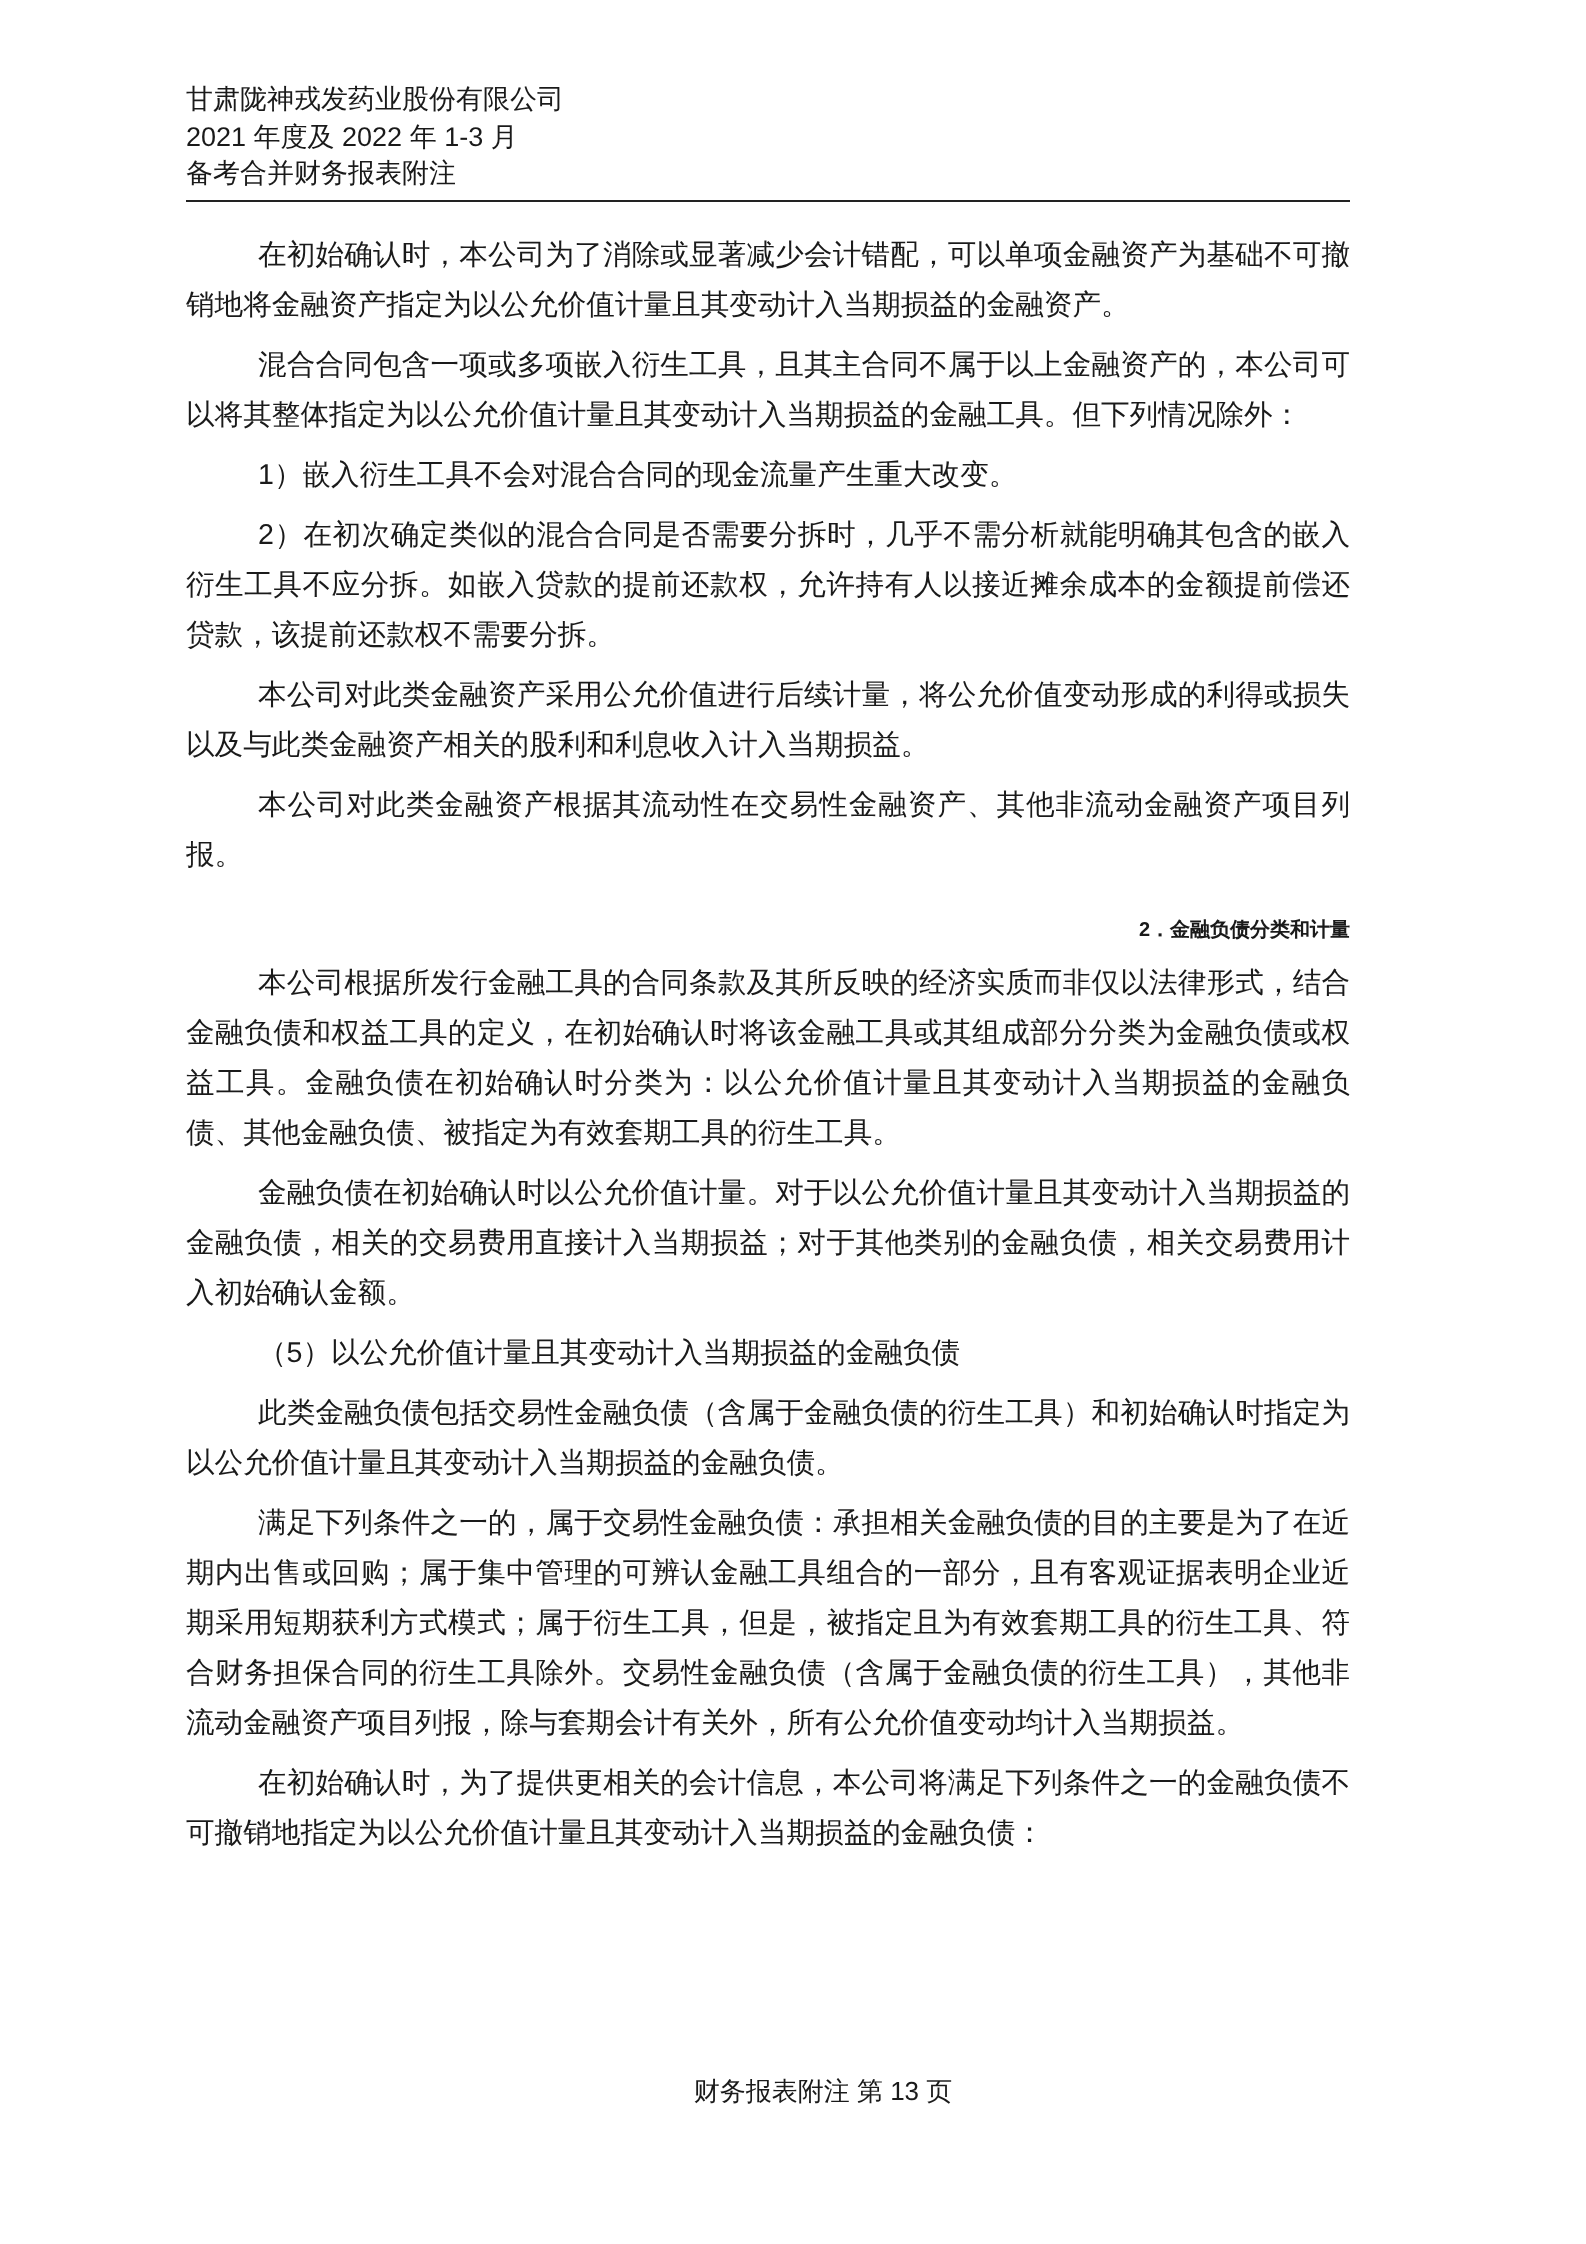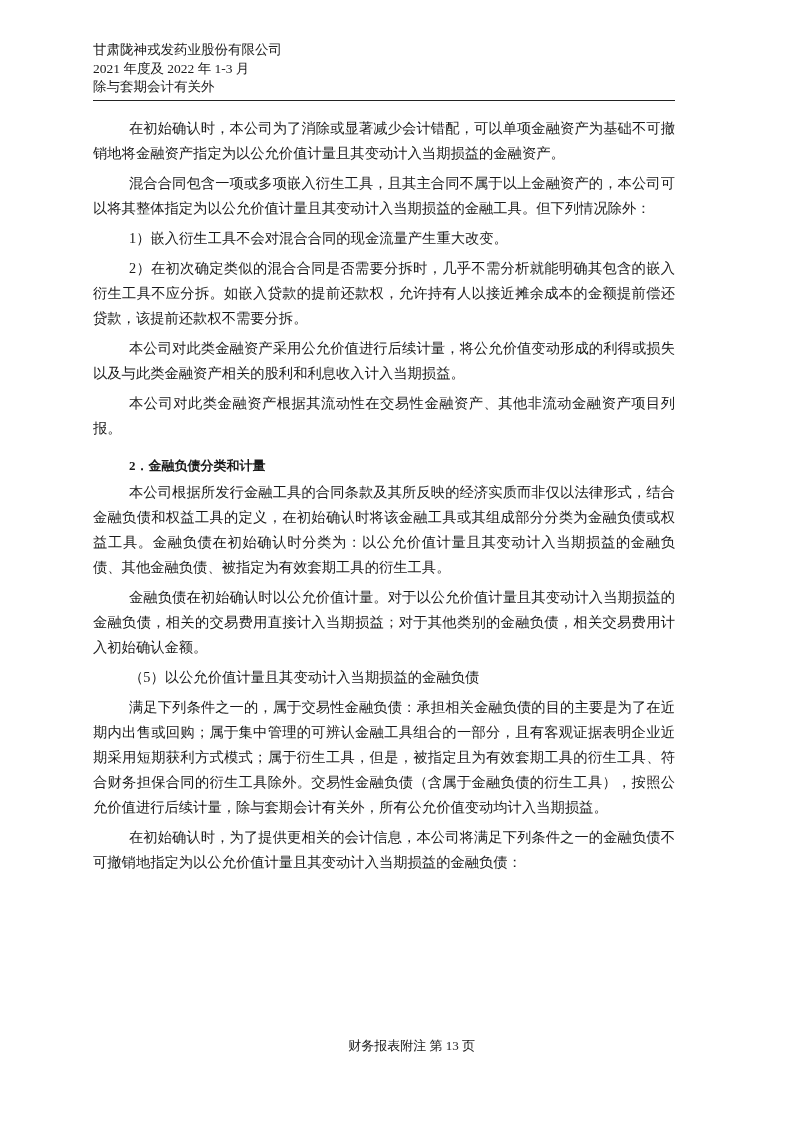--- a/index.html
+++ b/index.html
@@ -11,7 +11,7 @@
     height: 1122px;
     background: #ffffff;
     color: #1a1a1a;
-    font-family: Liberation Serif, serif;
+    font-family: Liberation Sans, sans-serif;
     overflow: hidden;
   }
   .doc-header {

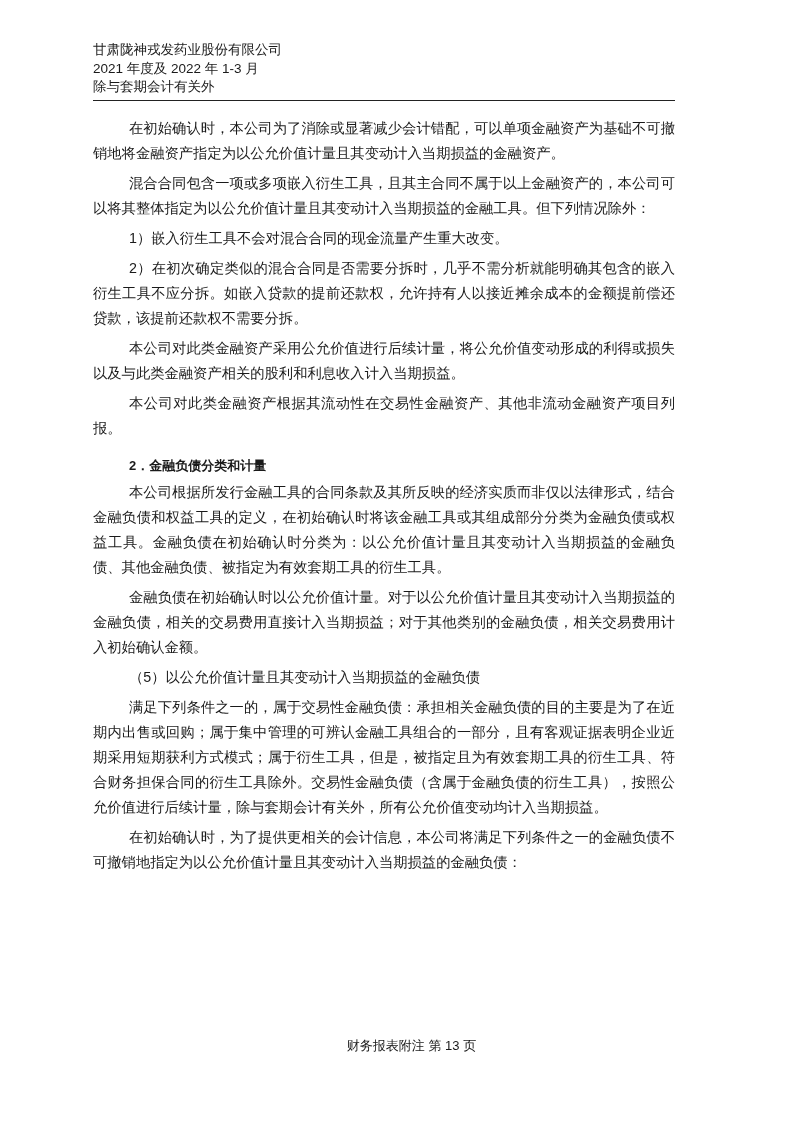--- a/index.html
+++ b/index.html
@@ -64,7 +64,7 @@
   <header class="doc-header">
     <div class="header-line">甘肃陇神戎发药业股份有限公司</div>
     <div class="header-line">2021 年度及 2022 年 1-3 月</div>
-    <div class="header-line">除与套期会计有关外</div>
+    <div class="header-line">备考合并财务报表附注</div>
   </header>
 
   <main class="doc-body">

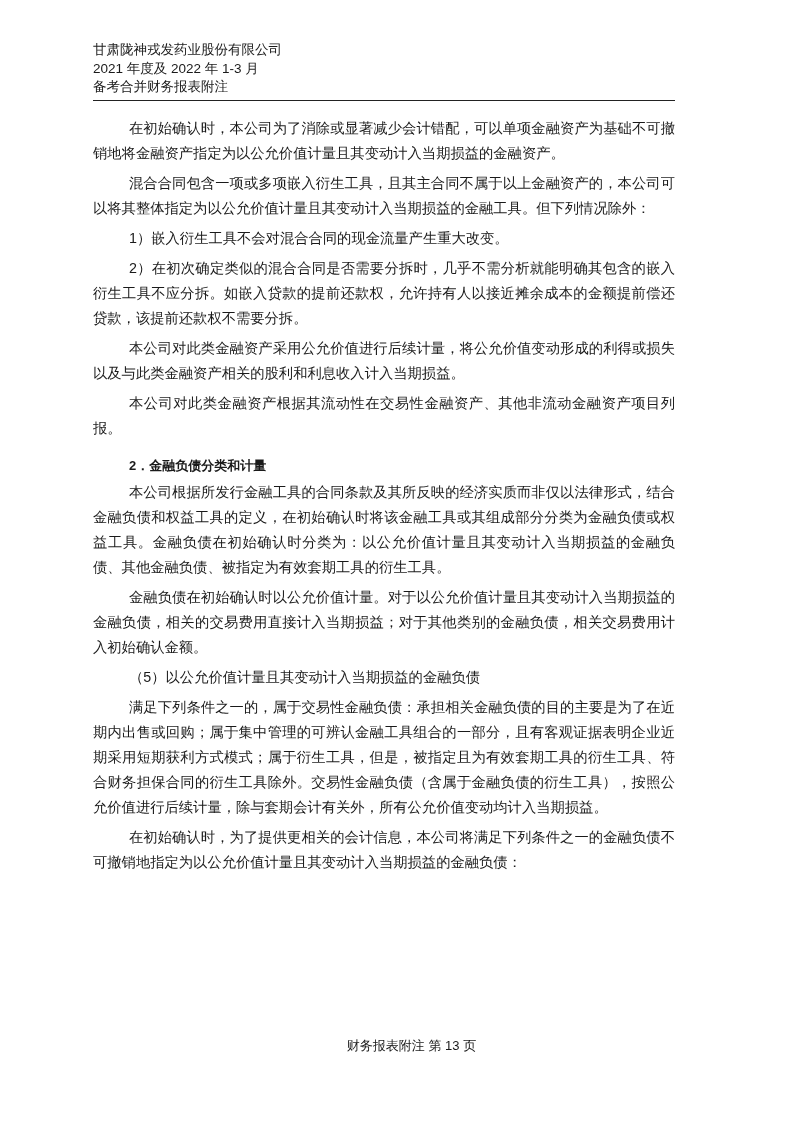--- a/index.html
+++ b/index.html
@@ -39,10 +39,10 @@
     margin: 0 0 5px 0;
   }
   .section-heading {
-    font-size: 13px;
+    font-size: 10px;
     font-weight: bold;
     text-indent: 36px;
-    text-align: left;
+    text-align: right;
     margin: 12px 0 2px 0;
   }
   .doc-footer {

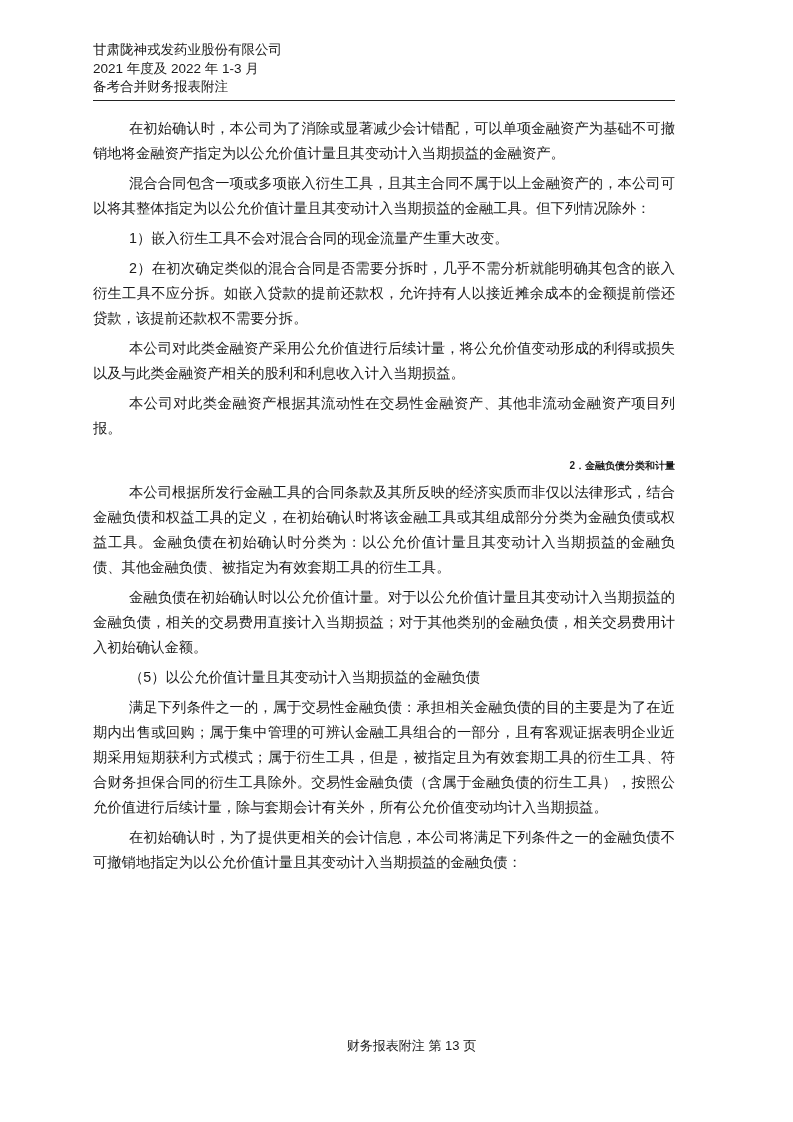--- a/index.html
+++ b/index.html
@@ -80,6 +80,7 @@
     <p class="para">本公司根据所发行金融工具的合同条款及其所反映的经济实质而非仅以法律形式，结合金融负债和权益工具的定义，在初始确认时将该金融工具或其组成部分分类为金融负债或权益工具。金融负债在初始确认时分类为：以公允价值计量且其变动计入当期损益的金融负债、其他金融负债、被指定为有效套期工具的衍生工具。</p>
     <p class="para">金融负债在初始确认时以公允价值计量。对于以公允价值计量且其变动计入当期损益的金融负债，相关的交易费用直接计入当期损益；对于其他类别的金融负债，相关交易费用计入初始确认金额。</p>
     <p class="para">（5）以公允价值计量且其变动计入当期损益的金融负债</p>
+    <p class="para">此类金融负债包括交易性金融负债（含属于金融负债的衍生工具）和初始确认时指定为以公允价值计量且其变动计入当期损益的金融负债。</p>
     <p class="para">满足下列条件之一的，属于交易性金融负债：承担相关金融负债的目的主要是为了在近期内出售或回购；属于集中管理的可辨认金融工具组合的一部分，且有客观证据表明企业近期采用短期获利方式模式；属于衍生工具，但是，被指定且为有效套期工具的衍生工具、符合财务担保合同的衍生工具除外。交易性金融负债（含属于金融负债的衍生工具），按照公允价值进行后续计量，除与套期会计有关外，所有公允价值变动均计入当期损益。</p>
     <p class="para">在初始确认时，为了提供更相关的会计信息，本公司将满足下列条件之一的金融负债不可撤销地指定为以公允价值计量且其变动计入当期损益的金融负债：</p>
   </main>

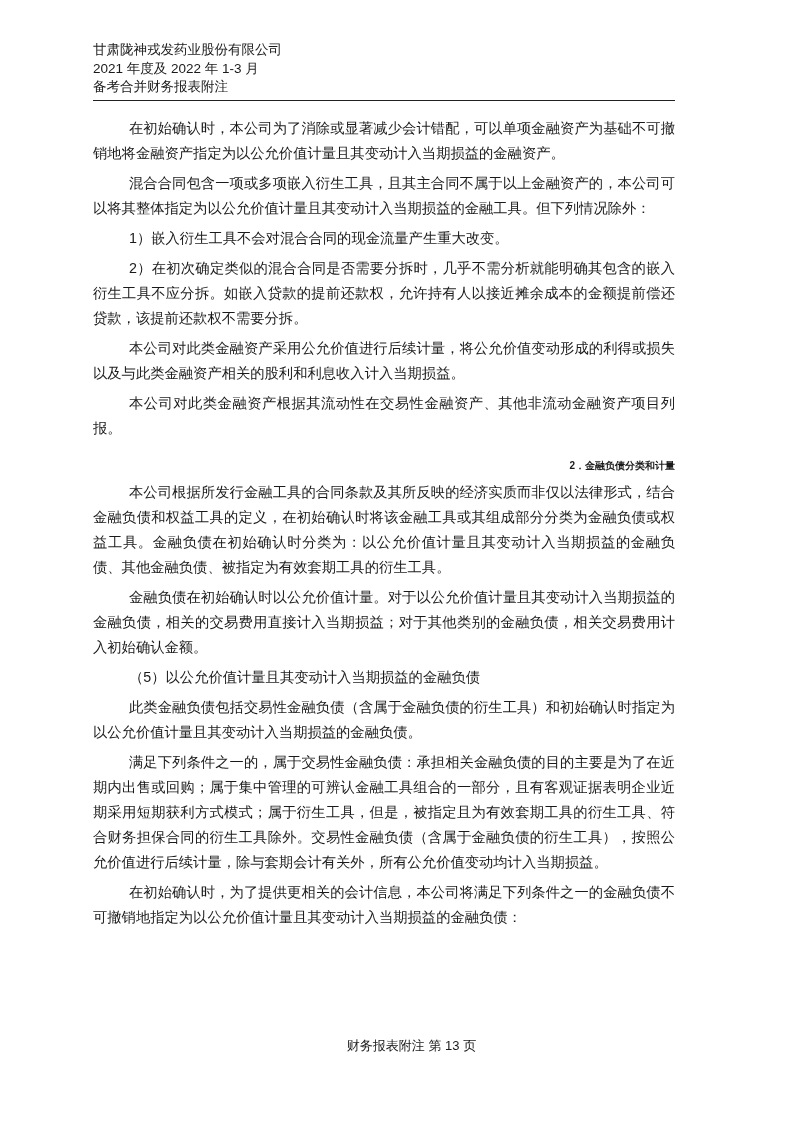--- a/index.html
+++ b/index.html
@@ -81,7 +81,7 @@
     <p class="para">金融负债在初始确认时以公允价值计量。对于以公允价值计量且其变动计入当期损益的金融负债，相关的交易费用直接计入当期损益；对于其他类别的金融负债，相关交易费用计入初始确认金额。</p>
     <p class="para">（5）以公允价值计量且其变动计入当期损益的金融负债</p>
     <p class="para">此类金融负债包括交易性金融负债（含属于金融负债的衍生工具）和初始确认时指定为以公允价值计量且其变动计入当期损益的金融负债。</p>
-    <p class="para">满足下列条件之一的，属于交易性金融负债：承担相关金融负债的目的主要是为了在近期内出售或回购；属于集中管理的可辨认金融工具组合的一部分，且有客观证据表明企业近期采用短期获利方式模式；属于衍生工具，但是，被指定且为有效套期工具的衍生工具、符合财务担保合同的衍生工具除外。交易性金融负债（含属于金融负债的衍生工具），按照公允价值进行后续计量，除与套期会计有关外，所有公允价值变动均计入当期损益。</p>
+    <p class="para">满足下列条件之一的，属于交易性金融负债：承担相关金融负债的目的主要是为了在近期内出售或回购；属于集中管理的可辨认金融工具组合的一部分，且有客观证据表明企业近期采用短期获利方式模式；属于衍生工具，但是，被指定且为有效套期工具的衍生工具、符合财务担保合同的衍生工具除外。交易性金融负债（含属于金融负债的衍生工具），其他非流动金融资产项目列报，除与套期会计有关外，所有公允价值变动均计入当期损益。</p>
     <p class="para">在初始确认时，为了提供更相关的会计信息，本公司将满足下列条件之一的金融负债不可撤销地指定为以公允价值计量且其变动计入当期损益的金融负债：</p>
   </main>
 

